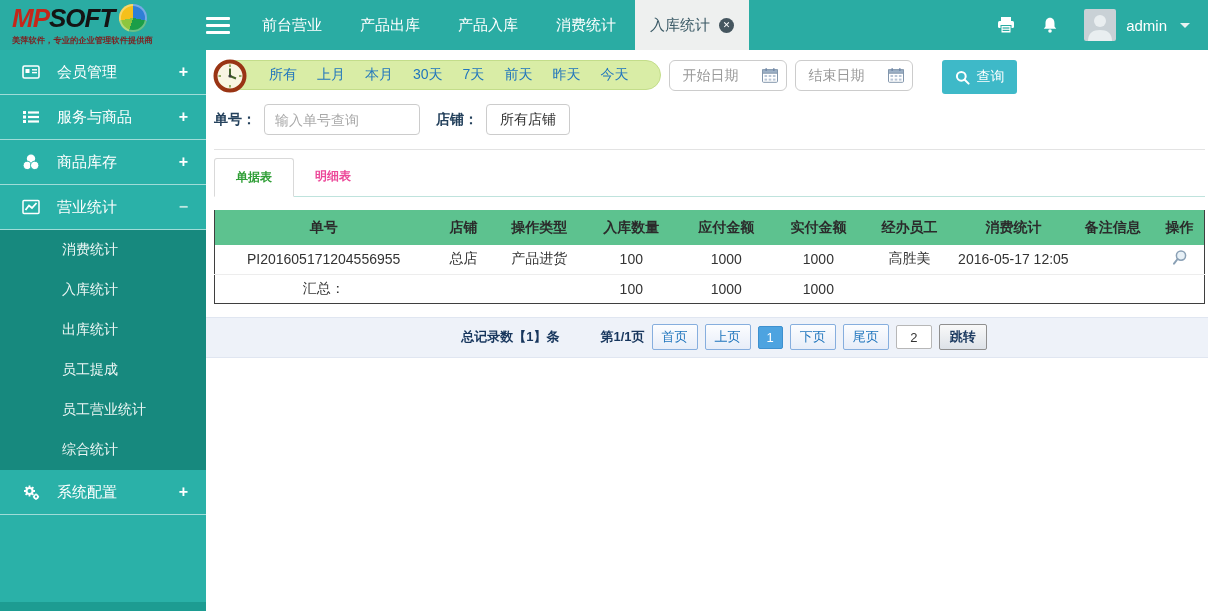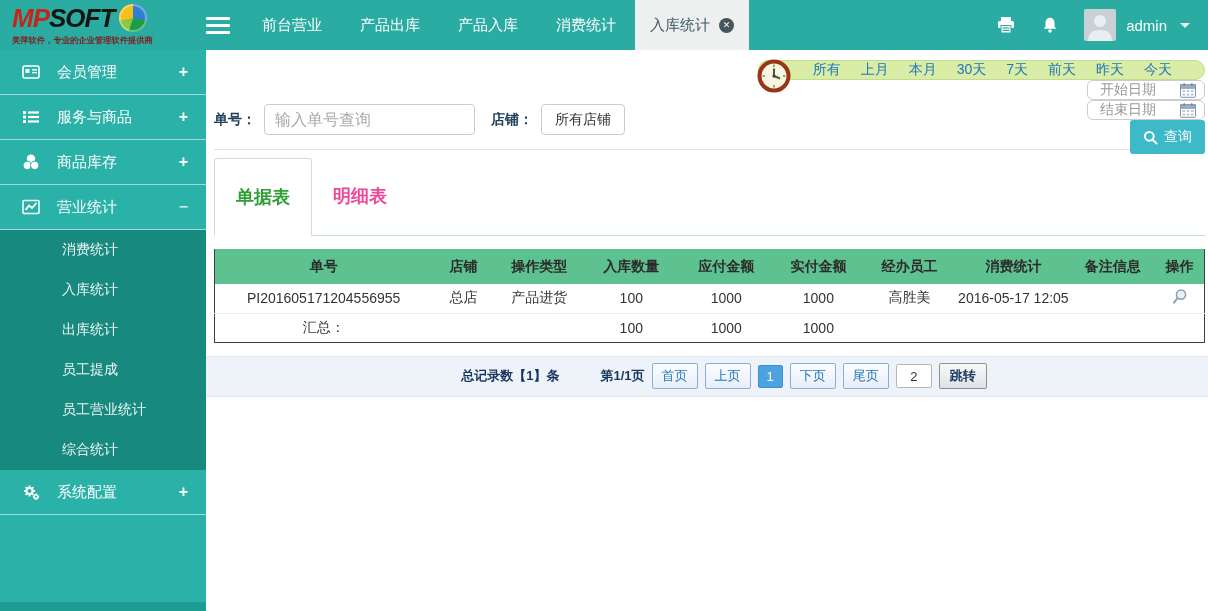--- a/index.html
+++ b/index.html
@@ -43,7 +43,7 @@
   .sidebar-bottom { position:absolute; bottom:0; left:0; width:100%; height:9px; background:#1d9c92; }
   
   .main { flex:1; background:#fff; padding:10px 3px 0 8px; position:relative; }
-  .filter-row { display:flex; align-items:flex-end; height:34px;flex-direction:column; }
+  .filter-row { display:flex; align-items:flex-start; height:34px; }
   .quickbar { position:relative; background:#d9eda6; border:1px solid #c3dd8a; border-radius:17px; height:30px;
     display:flex; align-items:center; padding:0 22px 0 44px; }
   .clock { position:absolute; left:-2px; top:-3px; }

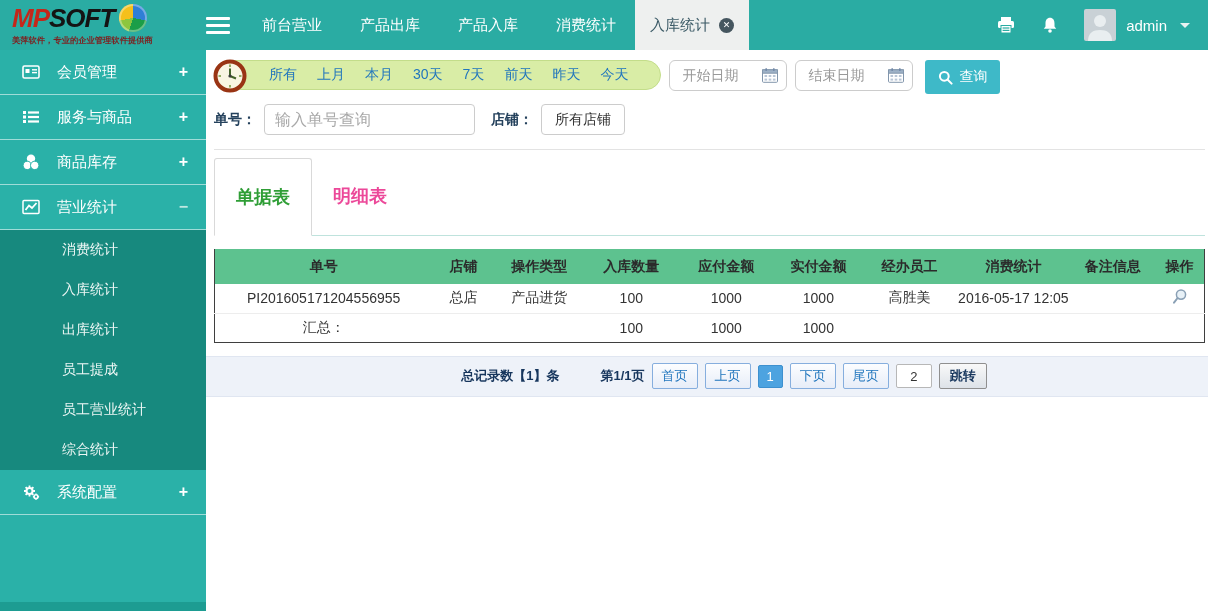--- a/index.html
+++ b/index.html
@@ -51,7 +51,7 @@
   .date-box { width:118px; height:31px; border:1px solid #ccc; border-radius:6px; background:#fff; margin-left:8px;
     display:flex; align-items:center; padding:0 8px 0 12px; color:#999; font-size:14px; cursor:text; }
   .date-box .d-text { flex:1; }
-  .query-btn { margin-left:12px; height:31px; background:#3eb9c8; color:#fff; border:none; border-radius:3px;
+  .query-btn { margin-left:29px; height:31px; background:#3eb9c8; color:#fff; border:none; border-radius:3px;
     font-size:14px; display:flex; align-items:center; gap:6px; padding:17px 13px; cursor:pointer; }
   .filter-row2 { display:flex; align-items:center; margin-top:10px; height:31px; }
   .f-label { font-size:14px; font-weight:bold; color:#24415c; margin-right:8px; white-space:nowrap; }

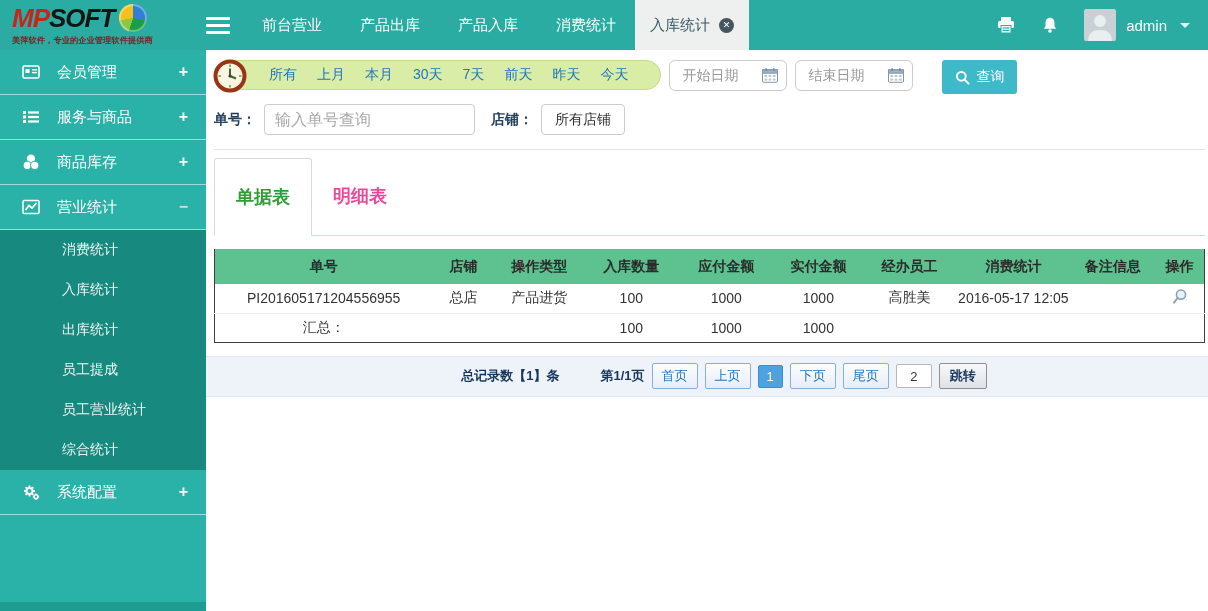--- a/index.html
+++ b/index.html
@@ -55,7 +55,7 @@
     font-size:14px; display:flex; align-items:center; gap:6px; padding:17px 13px; cursor:pointer; }
   .filter-row2 { display:flex; align-items:center; margin-top:10px; height:31px; }
   .f-label { font-size:14px; font-weight:bold; color:#24415c; margin-right:8px; white-space:nowrap; }
-  .order-input { width:211px; height:31px; border:1px solid #ccc; border-radius:4px; padding:0 10px; font-size:16px; color:#333; outline:none; }
+  .order-input { width:156px; height:31px; border:1px solid #ccc; border-radius:4px; padding:0 10px; font-size:14px; color:#333; outline:none; }
   .order-input::placeholder { color:#a9a9a9; }
   .store-label { margin-left:16px; }
   .store-btn { height:31px; background:#fff; border:1px solid #ccc; border-radius:4px; color:#333; font-size:14px; padding:0 13px; cursor:pointer; }

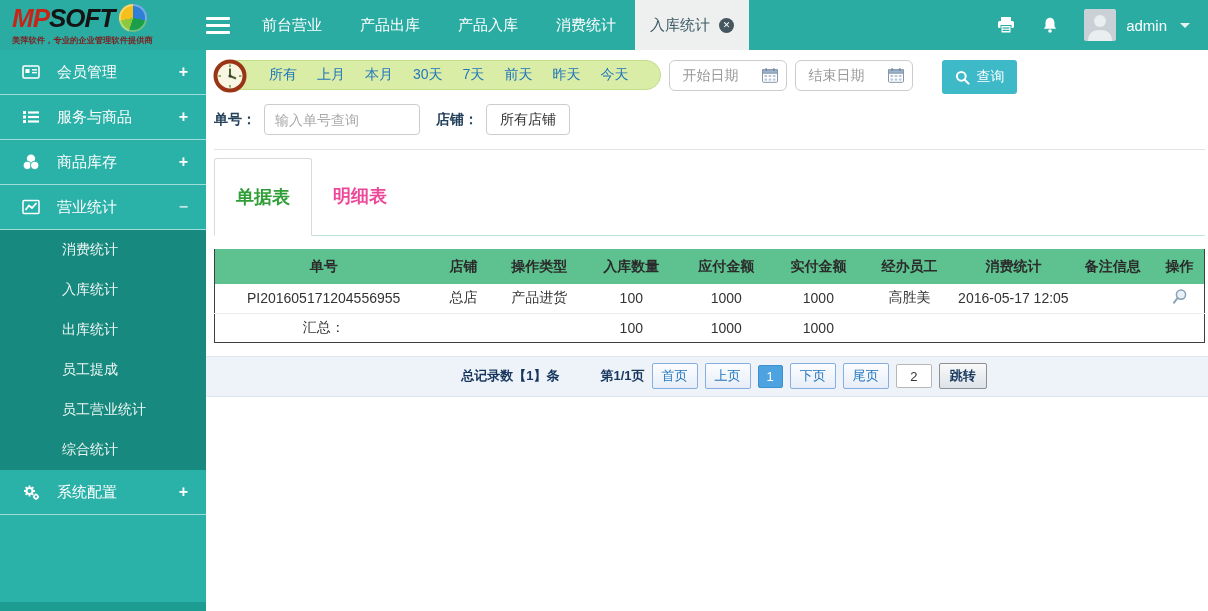--- a/index.html
+++ b/index.html
@@ -61,7 +61,7 @@
   .store-btn { height:31px; background:#fff; border:1px solid #ccc; border-radius:4px; color:#333; font-size:14px; padding:0 13px; cursor:pointer; }
   .divider { border:none; border-top:1px solid #e3e3e3; margin:14px 0 0 0; }
   .tabs { display:flex; margin-top:8px; border-bottom:1px solid #bfe3dd; }
-  .tab { padding:26px 21px; font-size:18px; font-weight:bold; cursor:pointer; }
+  .tab { padding:10px 21px; font-size:12px; font-weight:bold; cursor:pointer; }
   .tab.active { background:#fff; border:1px solid #d9d9d9; border-bottom:1px solid #fff; margin-bottom:-1px;
     border-radius:3px 3px 0 0; color:#2f9e36; }
   .tab.inactive { color:#ec4899; }

